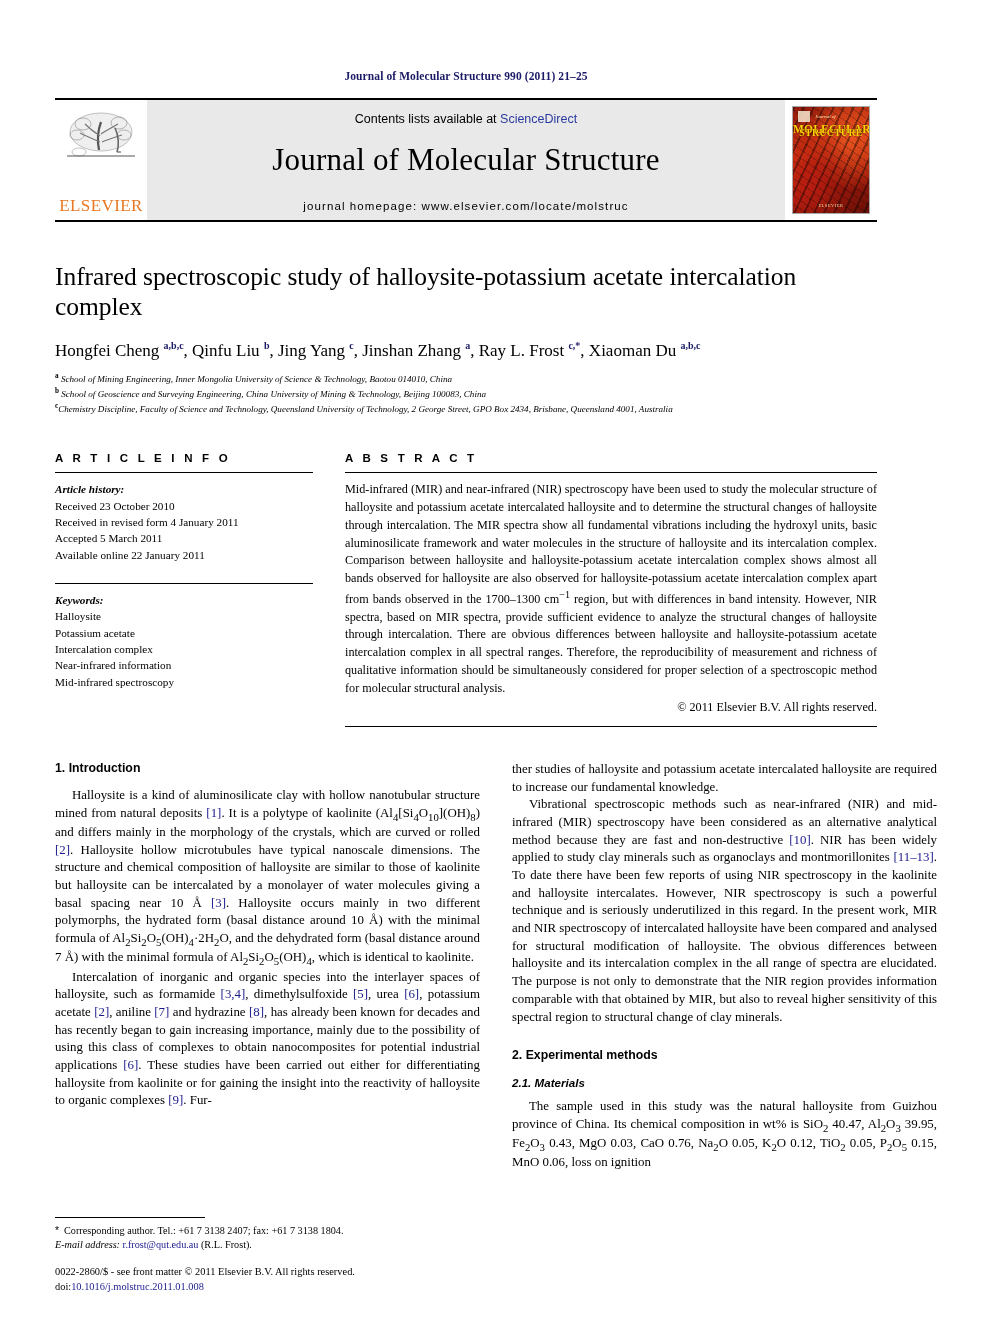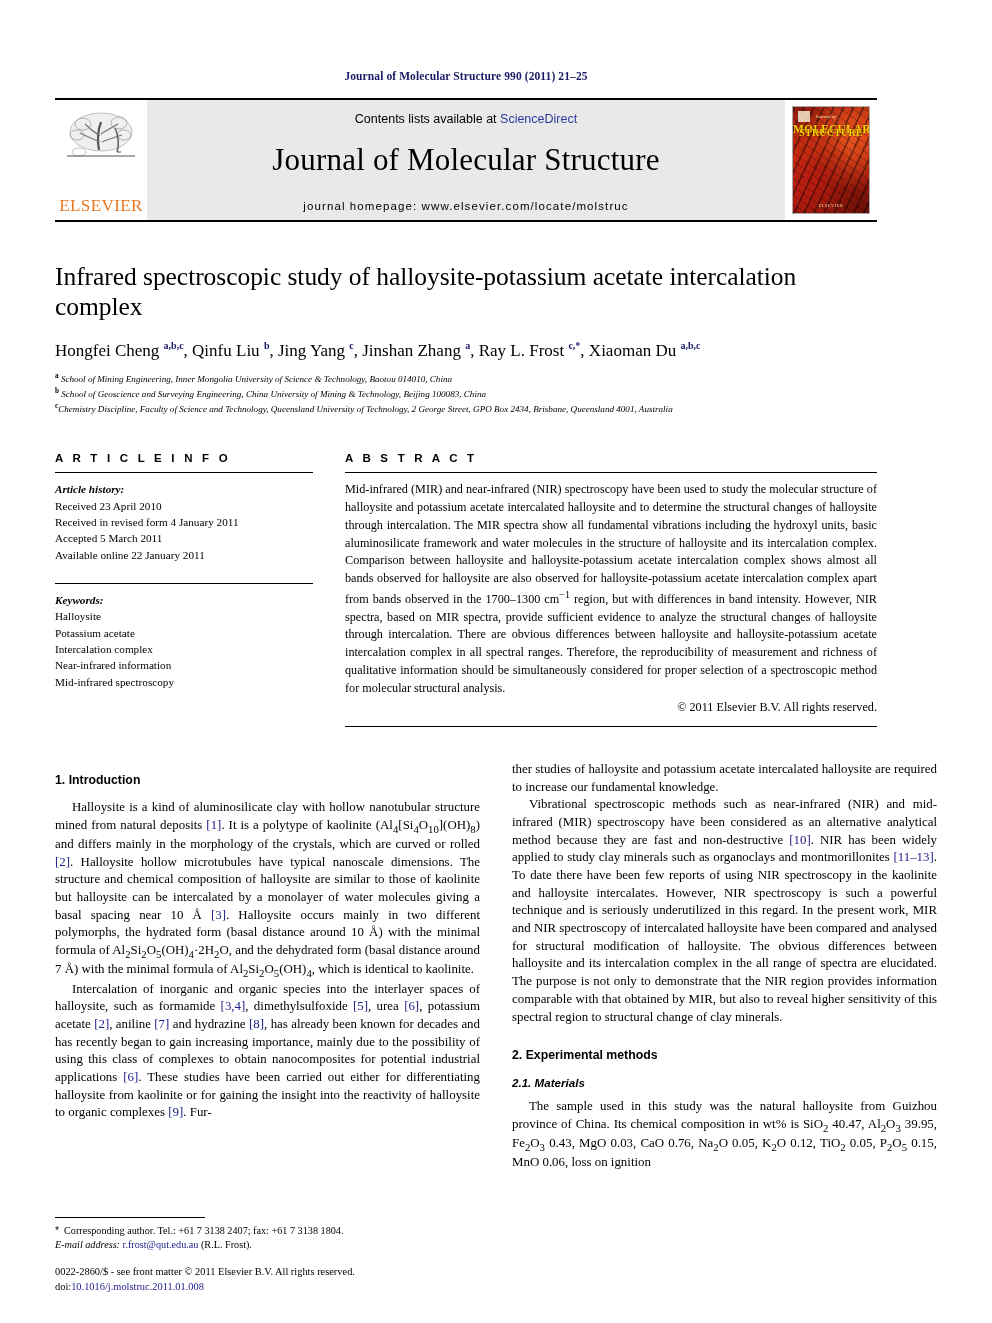--- a/index.html
+++ b/index.html
@@ -295,7 +295,7 @@
       <div class="rule"></div>
       <div class="info-body">
         <div class="ital">Article history:</div>
-        <div>Received 23 April 2010</div>
+        <div>Received 23 October 2010</div>
         <div>Received in revised form 4 January 2011</div>
         <div>Accepted 5 March 2011</div>
         <div>Available online 22 January 2011</div>

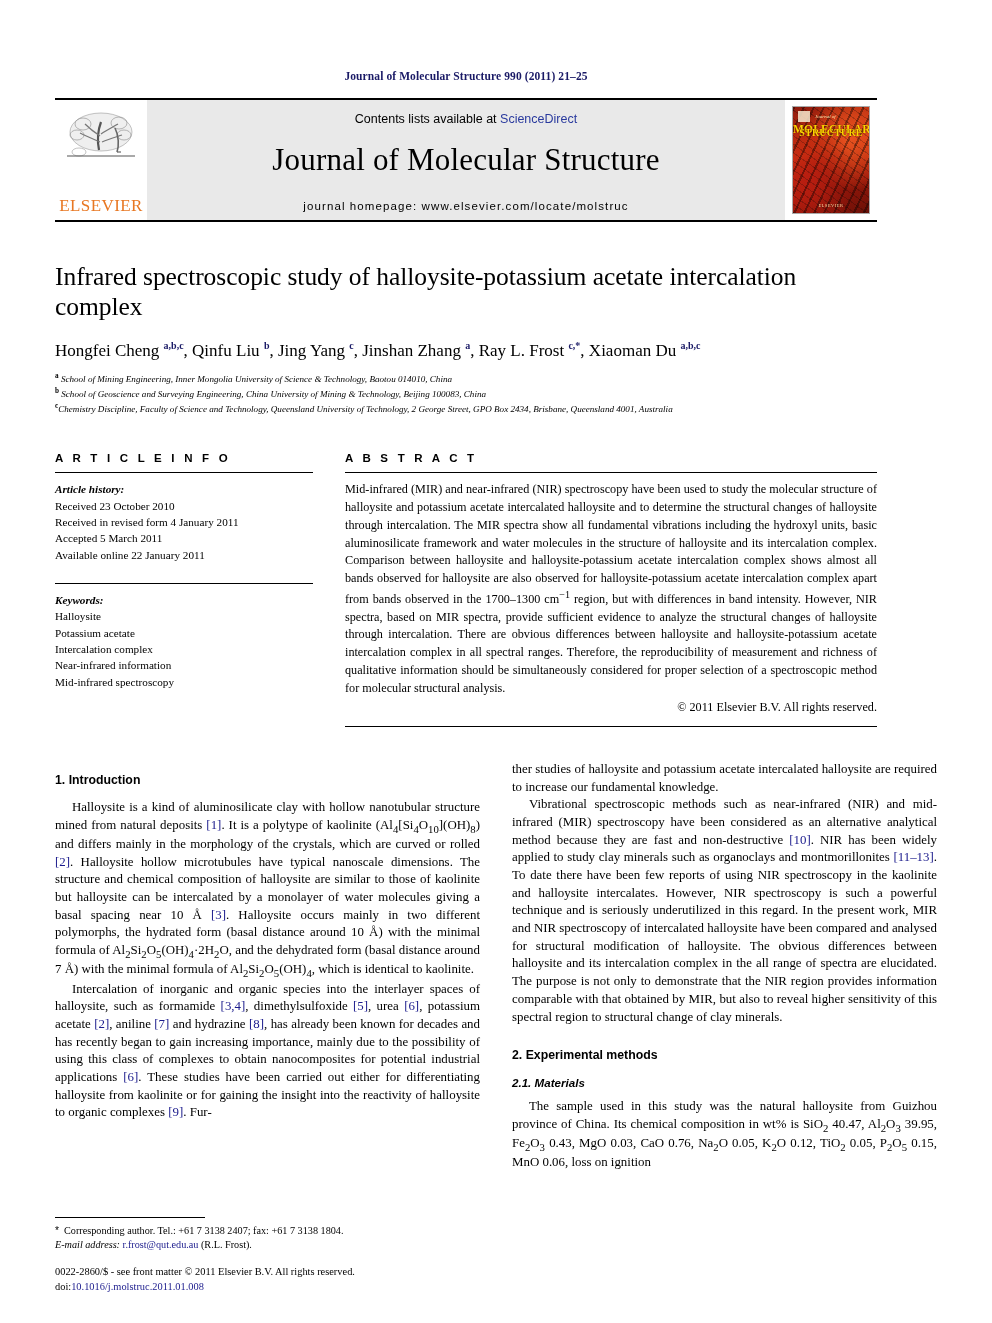--- a/index.html
+++ b/index.html
@@ -184,7 +184,7 @@
     font-family: "Liberation Sans", sans-serif;
     font-size: 12.3px;
     font-weight: bold;
-    margin: 12px 0 12px 0;
+    margin: 0 0 12px 0;
   }
   .h2.spaced { margin-top: 22px; }
   .h3 {

